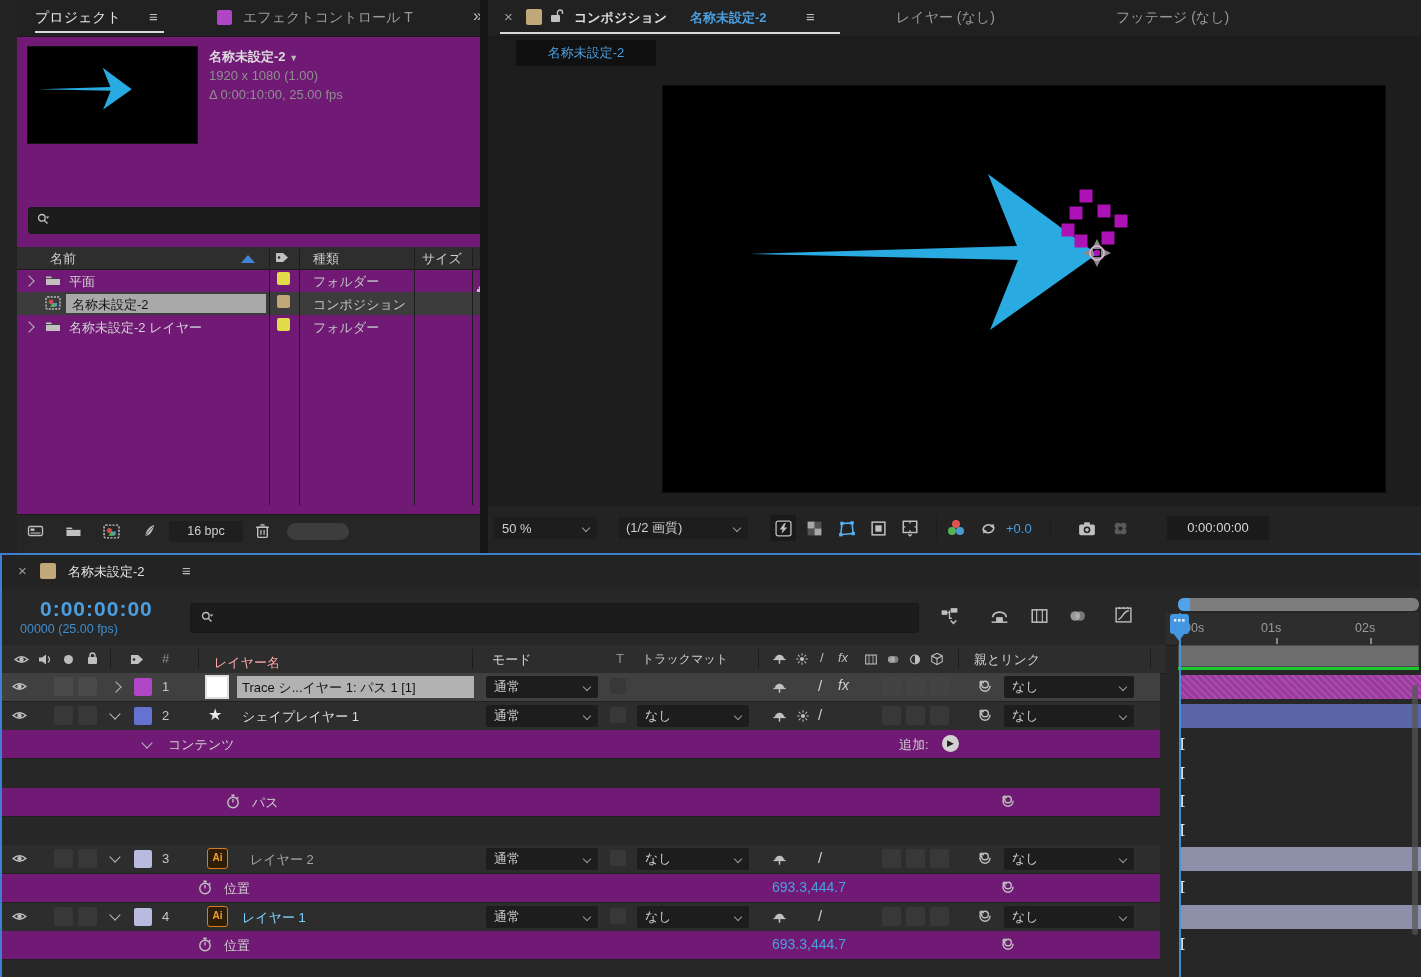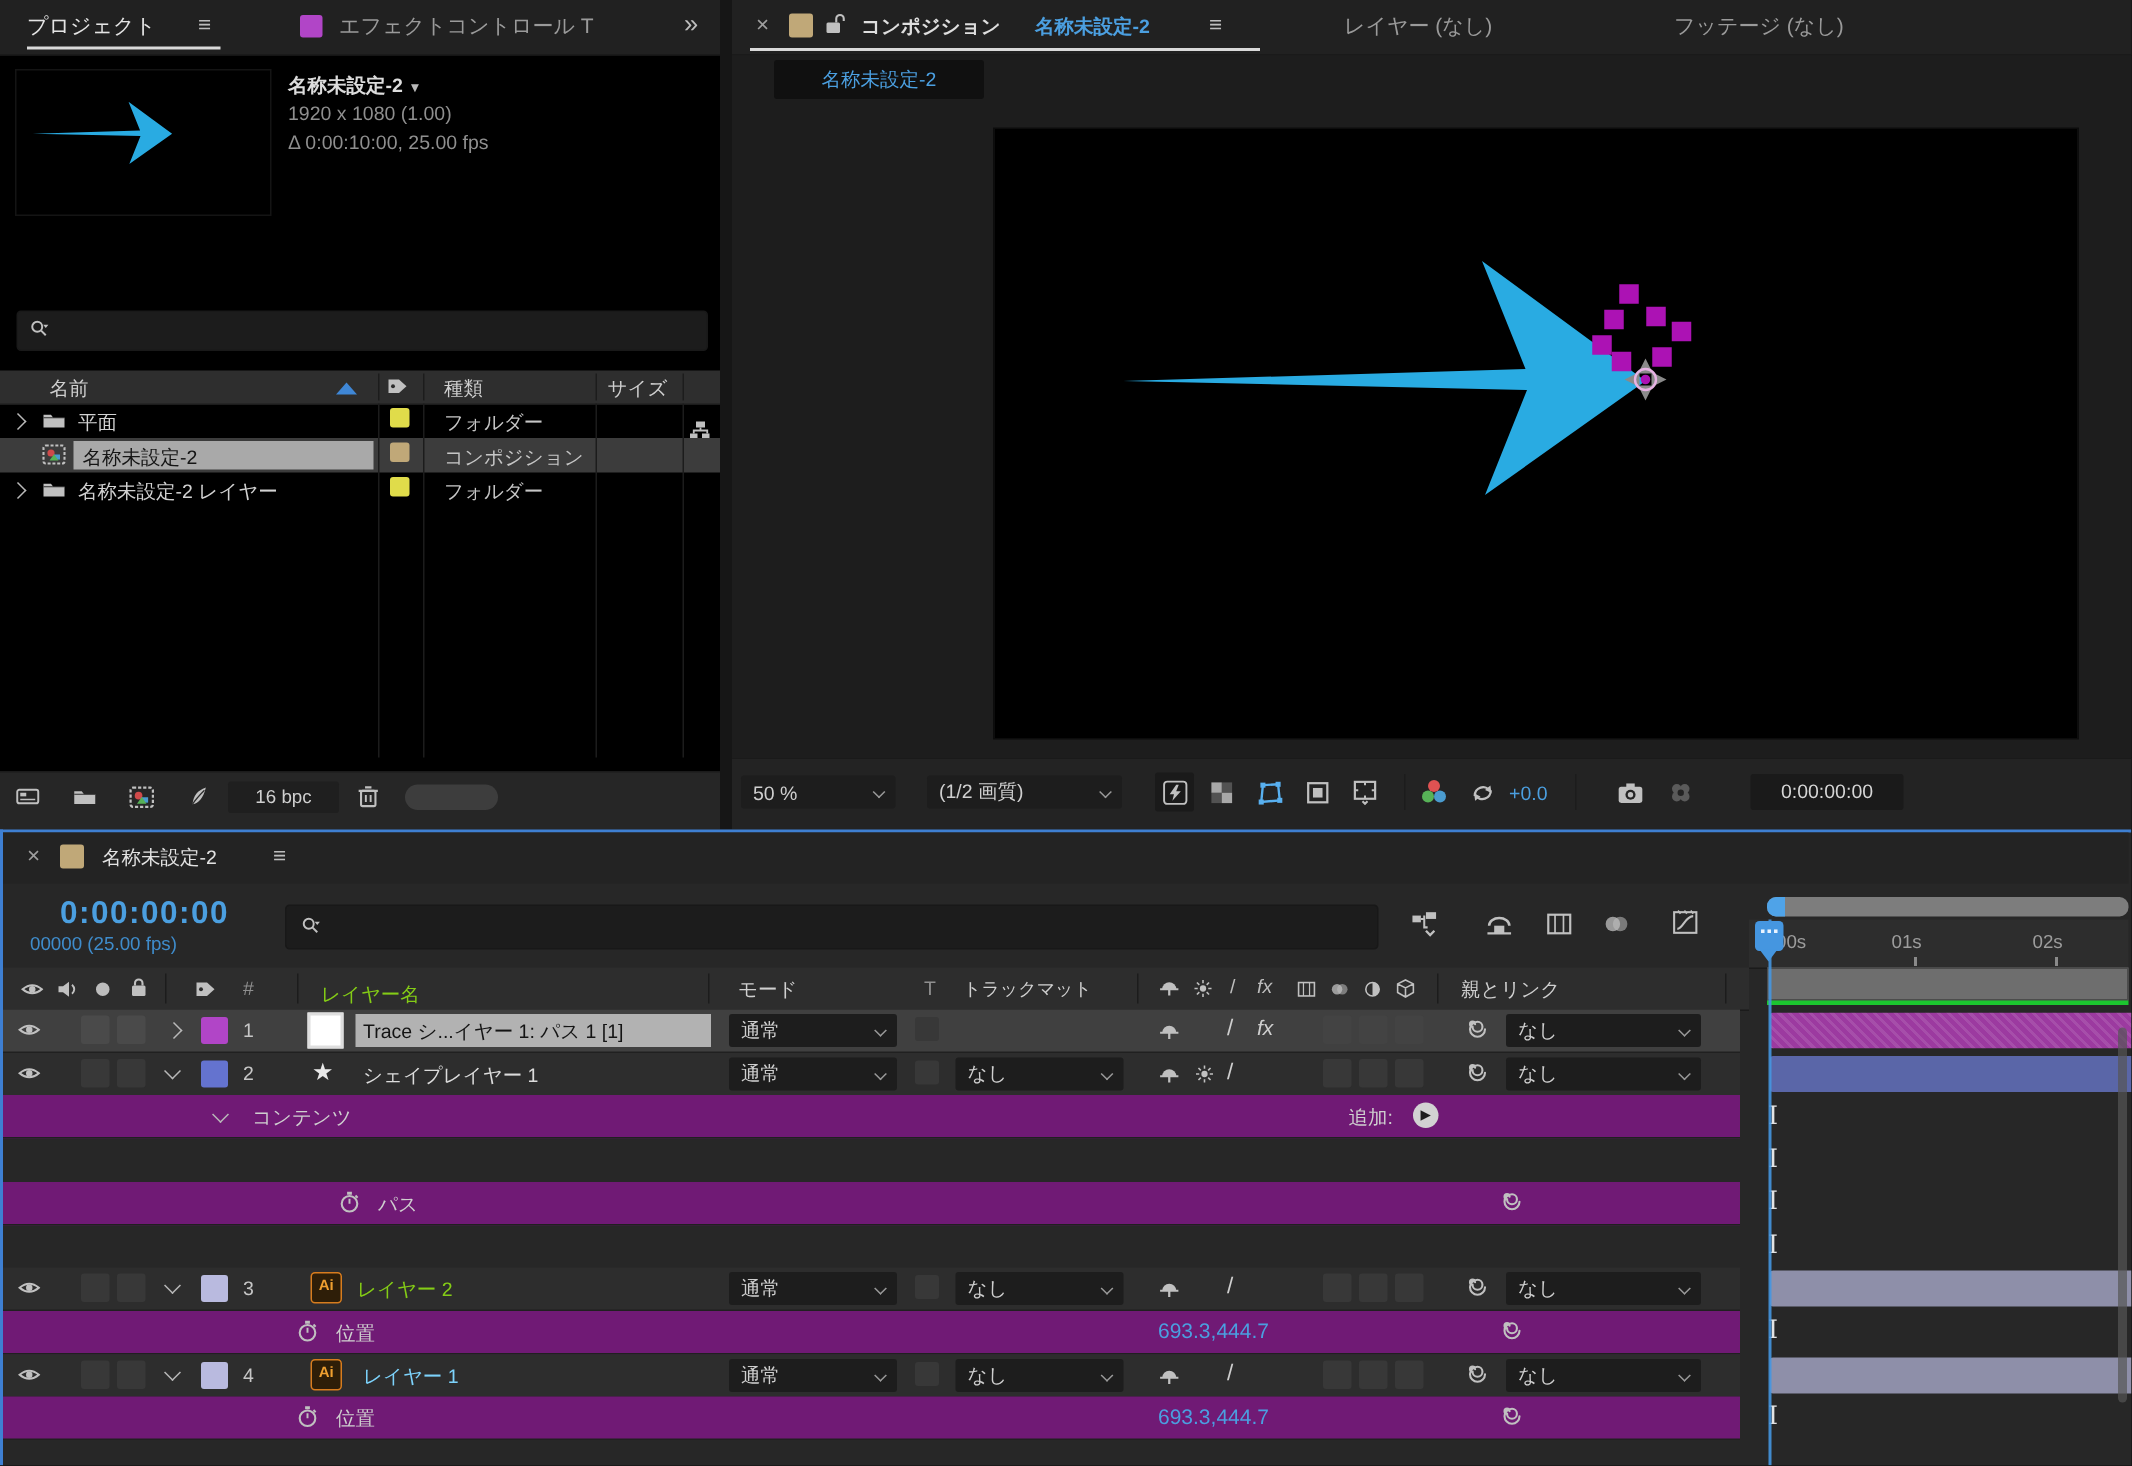--- a/index.html
+++ b/index.html
@@ -219,7 +219,7 @@
 
 <div class="screen">
 
-  <section class="abs" style="left:0;top:0;width:480px;height:553px;background:#000000">
+  <section class="abs" style="left:17px;top:0;width:480px;height:553px;background:#701a75">
     <div class="tabbar">
       <span class="abs" style="left:18px;top:9px;color:#e4e4e4;font-size:14px">プロジェクト</span>
       <span class="abs" style="left:132px;top:8px;font-size:15px;color:#bdbdbd">≡</span>

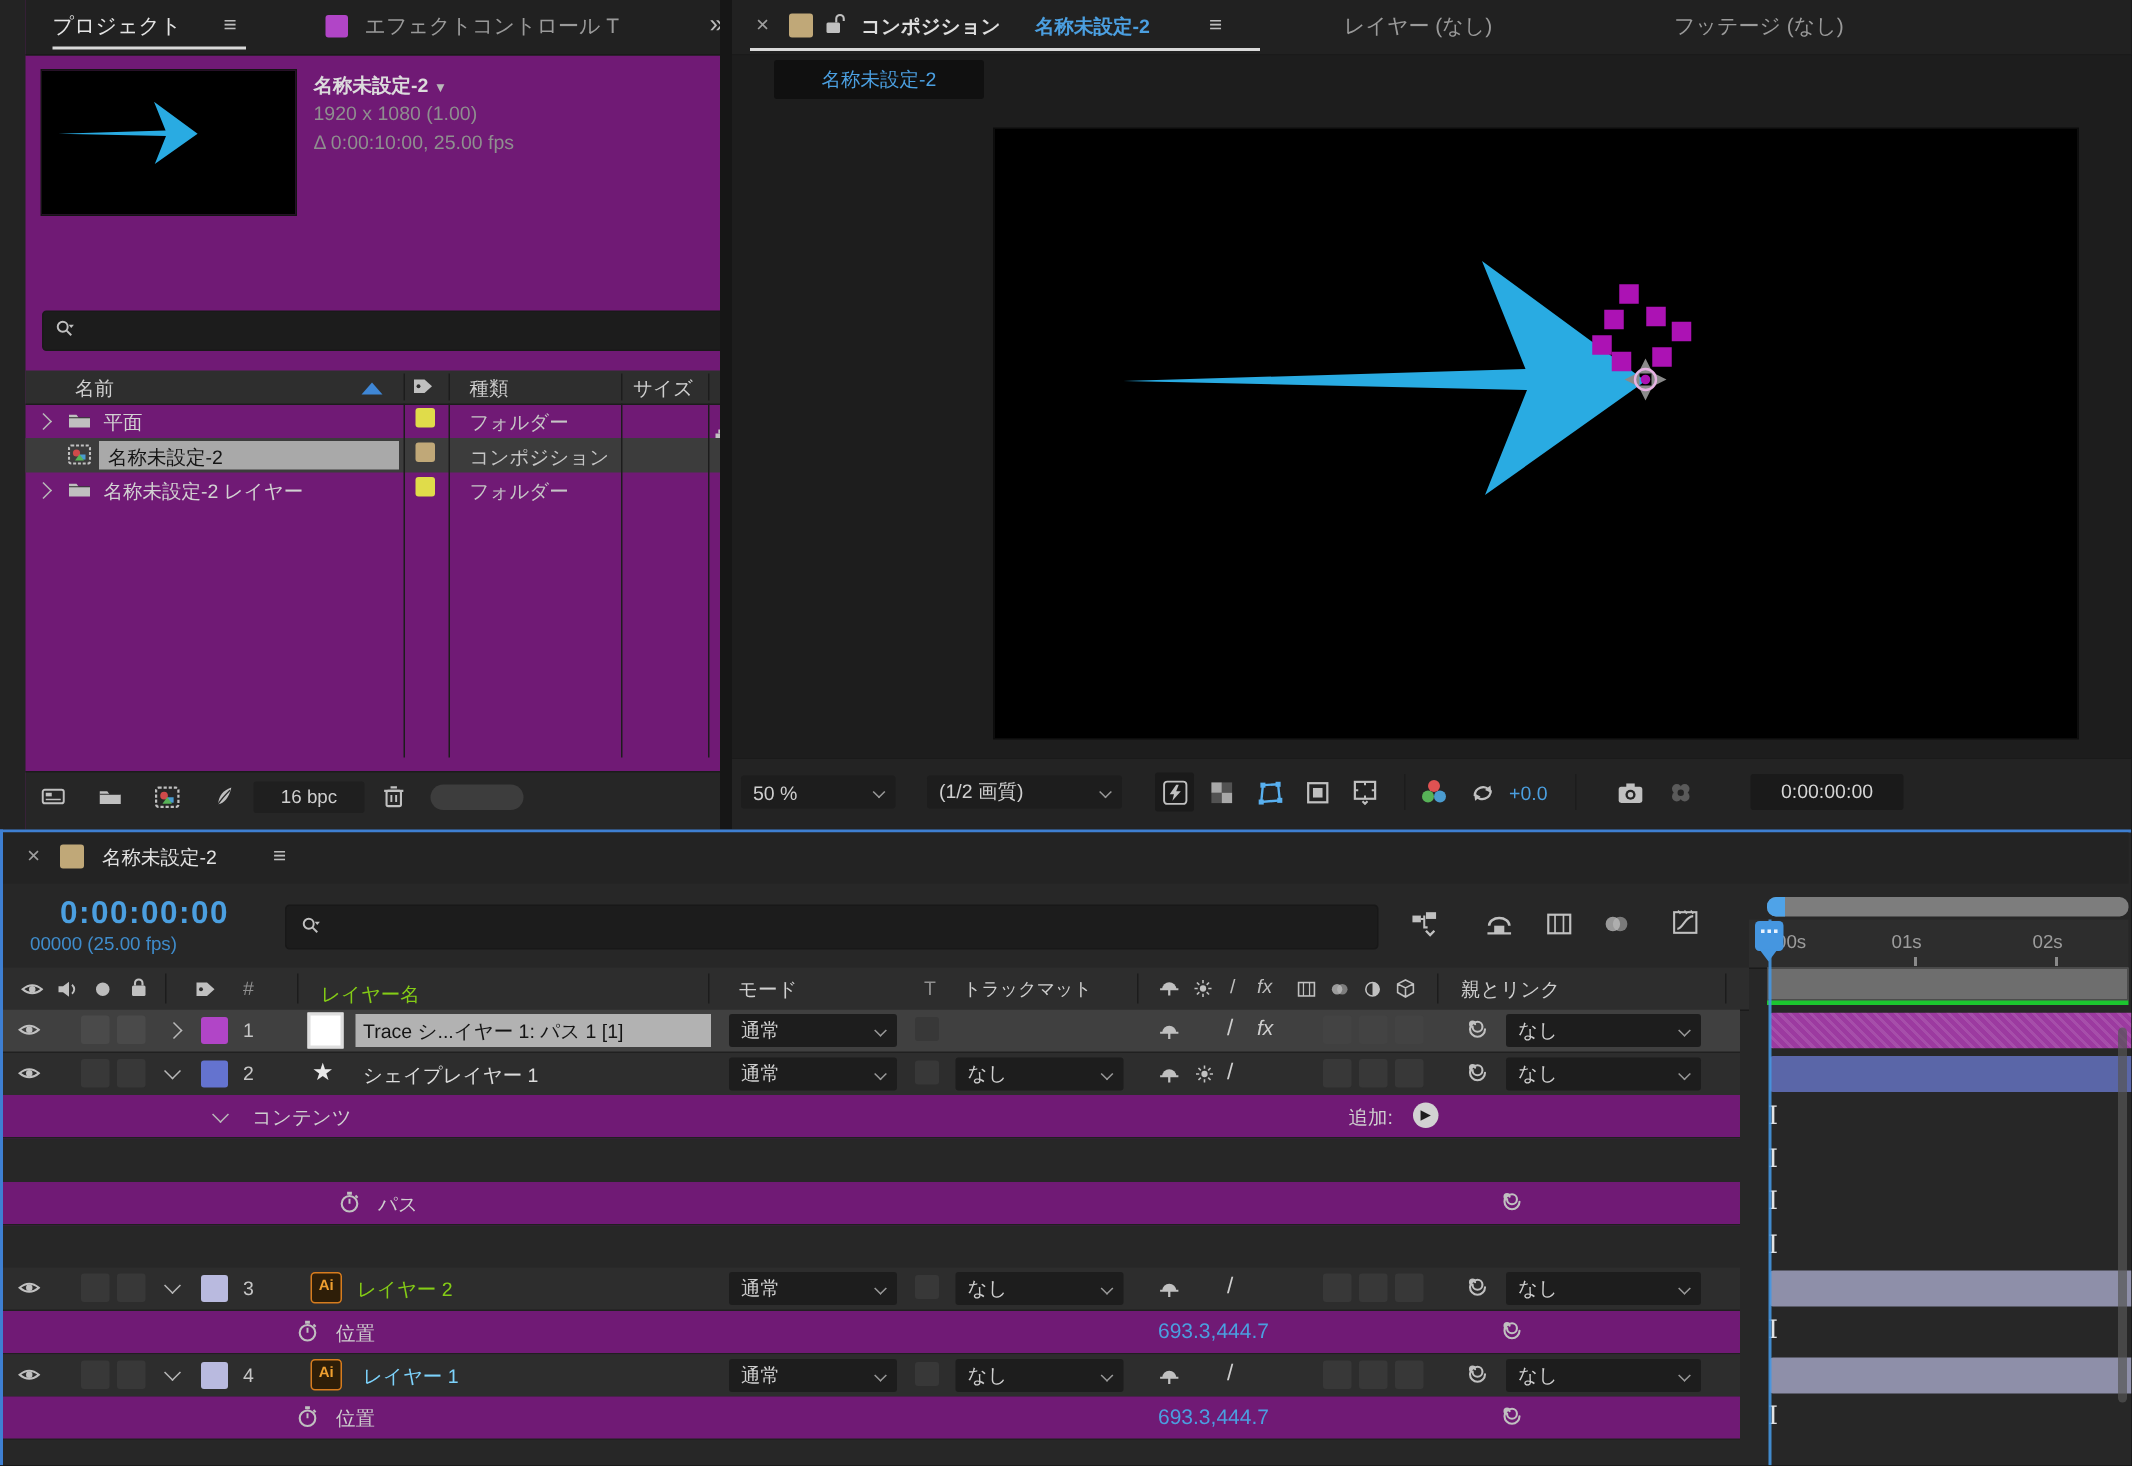--- a/index.html
+++ b/index.html
@@ -471,7 +471,7 @@
         </svg>
       <span class="abs dim" style="left:160px;top:6px">#</span>
       <span class="vsep" style="left:196px;top:4px;height:20px"></span>
-      <span class="abs" style="left:212px;top:9px;color:#84cc16">レイヤー名</span>
+      <span class="abs" style="left:212px;top:9px;color:#fca5a5">レイヤー名</span>
       <span class="vsep" style="left:470px;top:4px;height:20px"></span>
       <span class="abs" style="left:490px;top:6px;color:#cfcfcf">モード</span>
       <span class="abs dim" style="left:614px;top:6px">T</span>

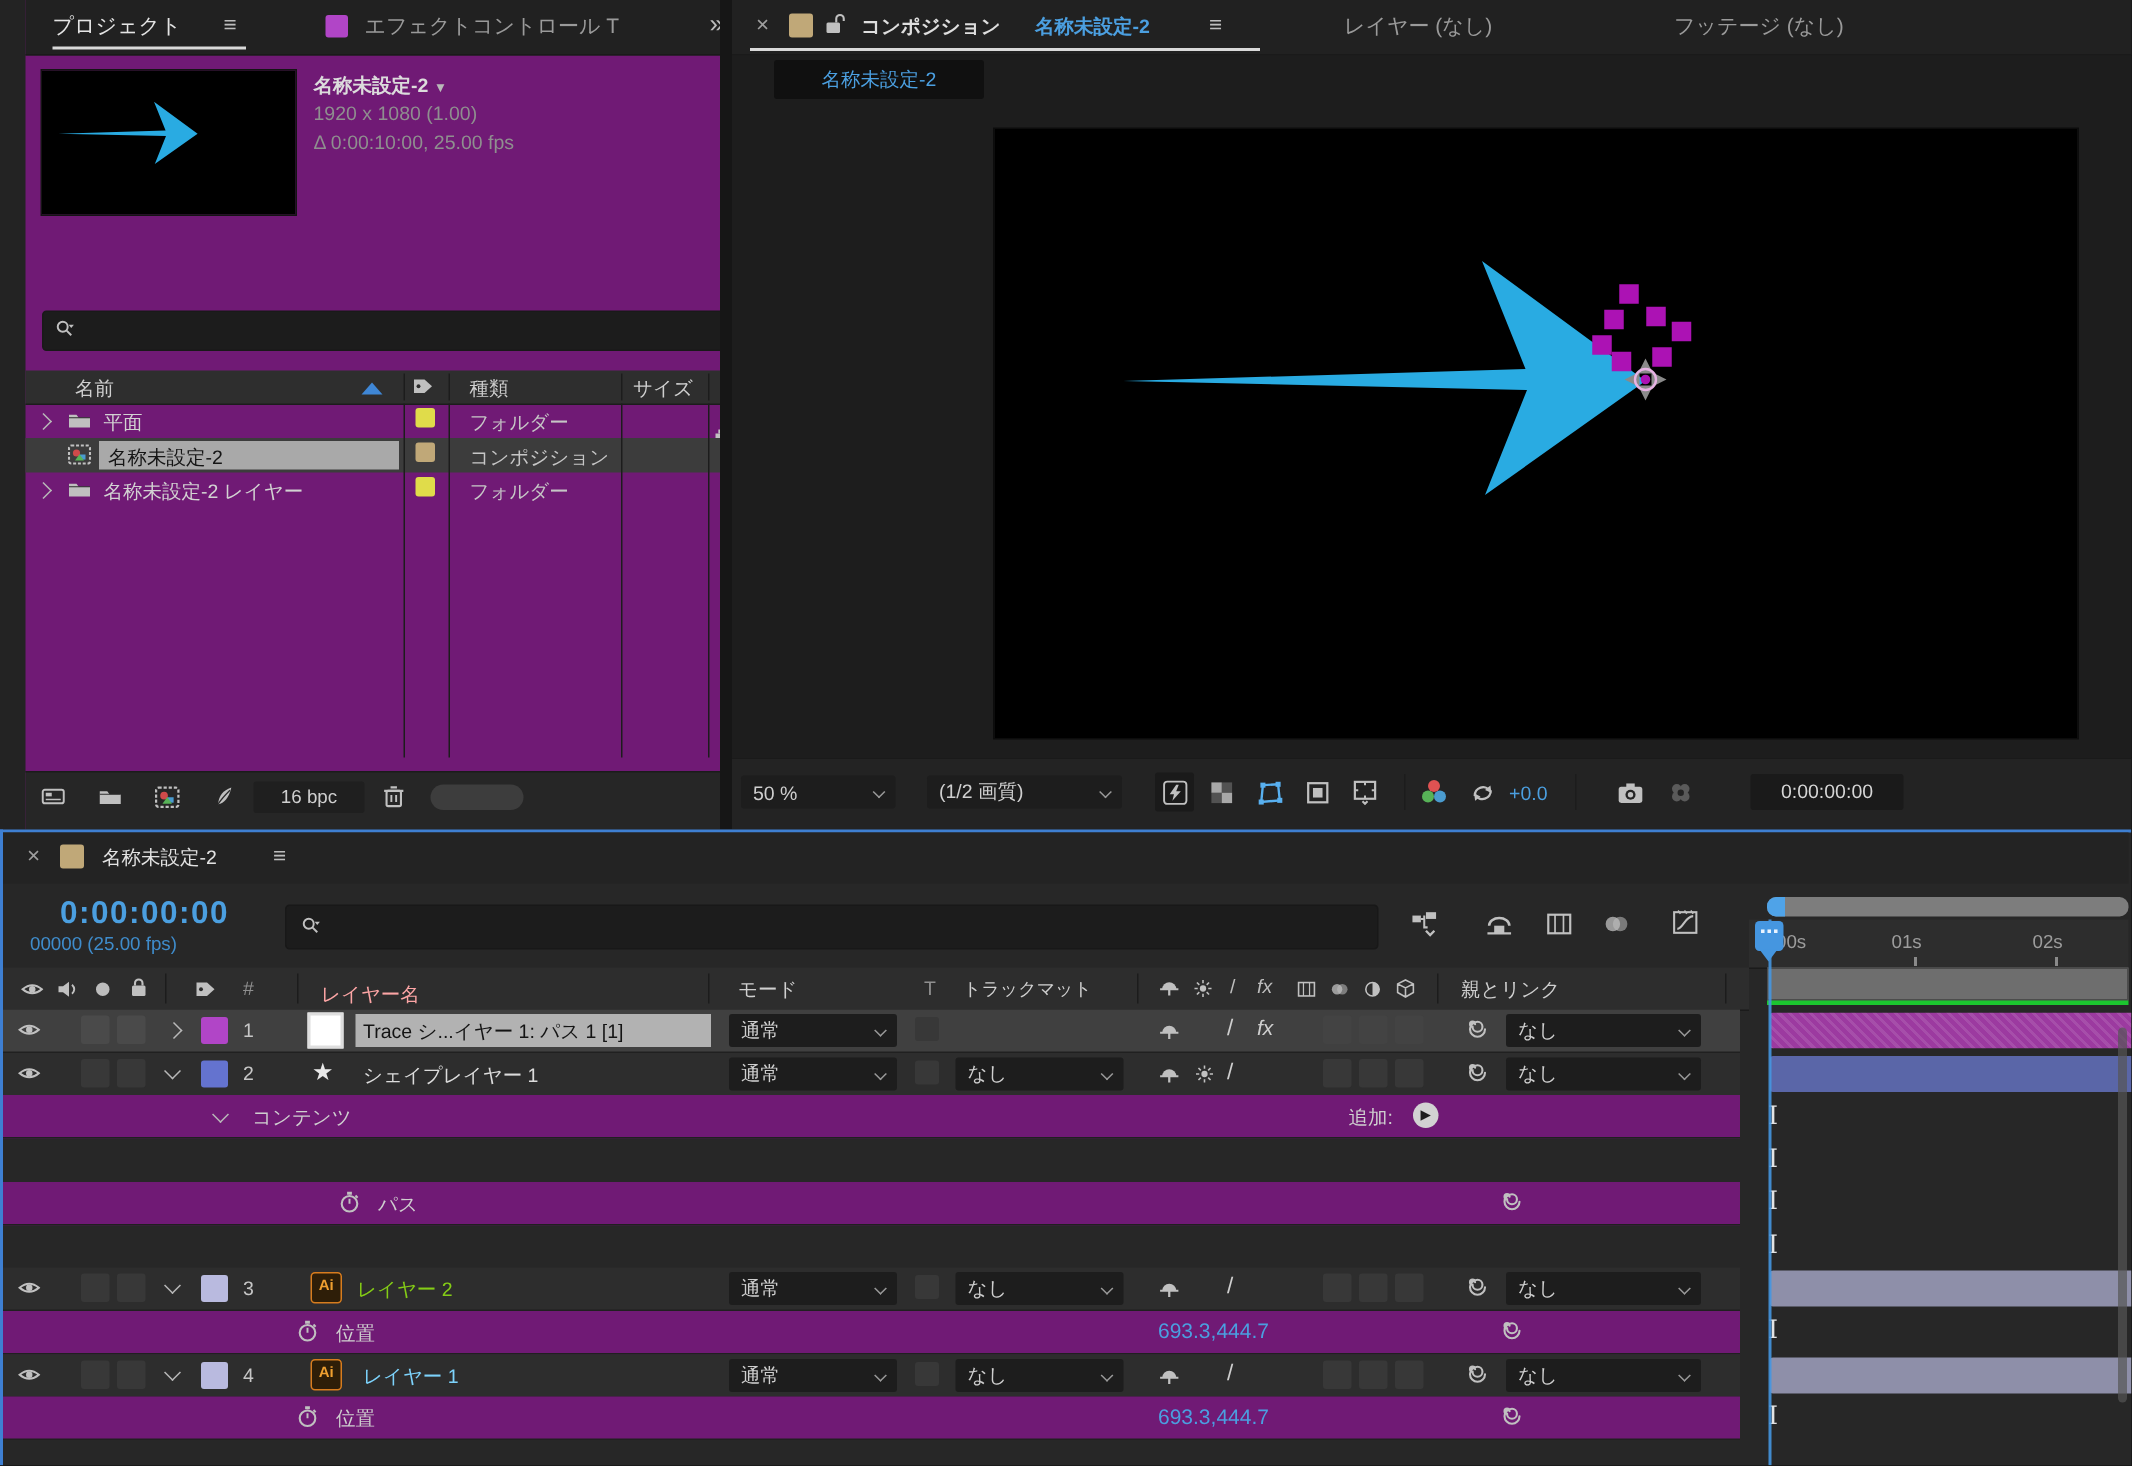--- a/index.html
+++ b/index.html
@@ -607,7 +607,7 @@
       <span class="labelsq" style="left:132px;top:5px;background:#b9badf"></span>
       <span class="rownum" style="left:160px">3</span>
       <span class="abs" style="left:205px;top:3px;width:21px;height:21px;background:#2e1e08;border:1.5px solid #d77c1e;border-radius:3px;box-sizing:border-box;color:#f0a030;font-size:10px;font-weight:bold;text-align:center;line-height:18px">Ai</span>
-      <span class="abs" style="left:236px;top:6px;color:#84cc16">レイヤー 2</span>
+      <span class="abs" style="left:248px;top:6px;color:#a3a3a3">レイヤー 2</span>
       <div class="dd" style="left:484px;top:3px;width:112px">
           <span>通常</span>
           <span class="chev d"></span>

